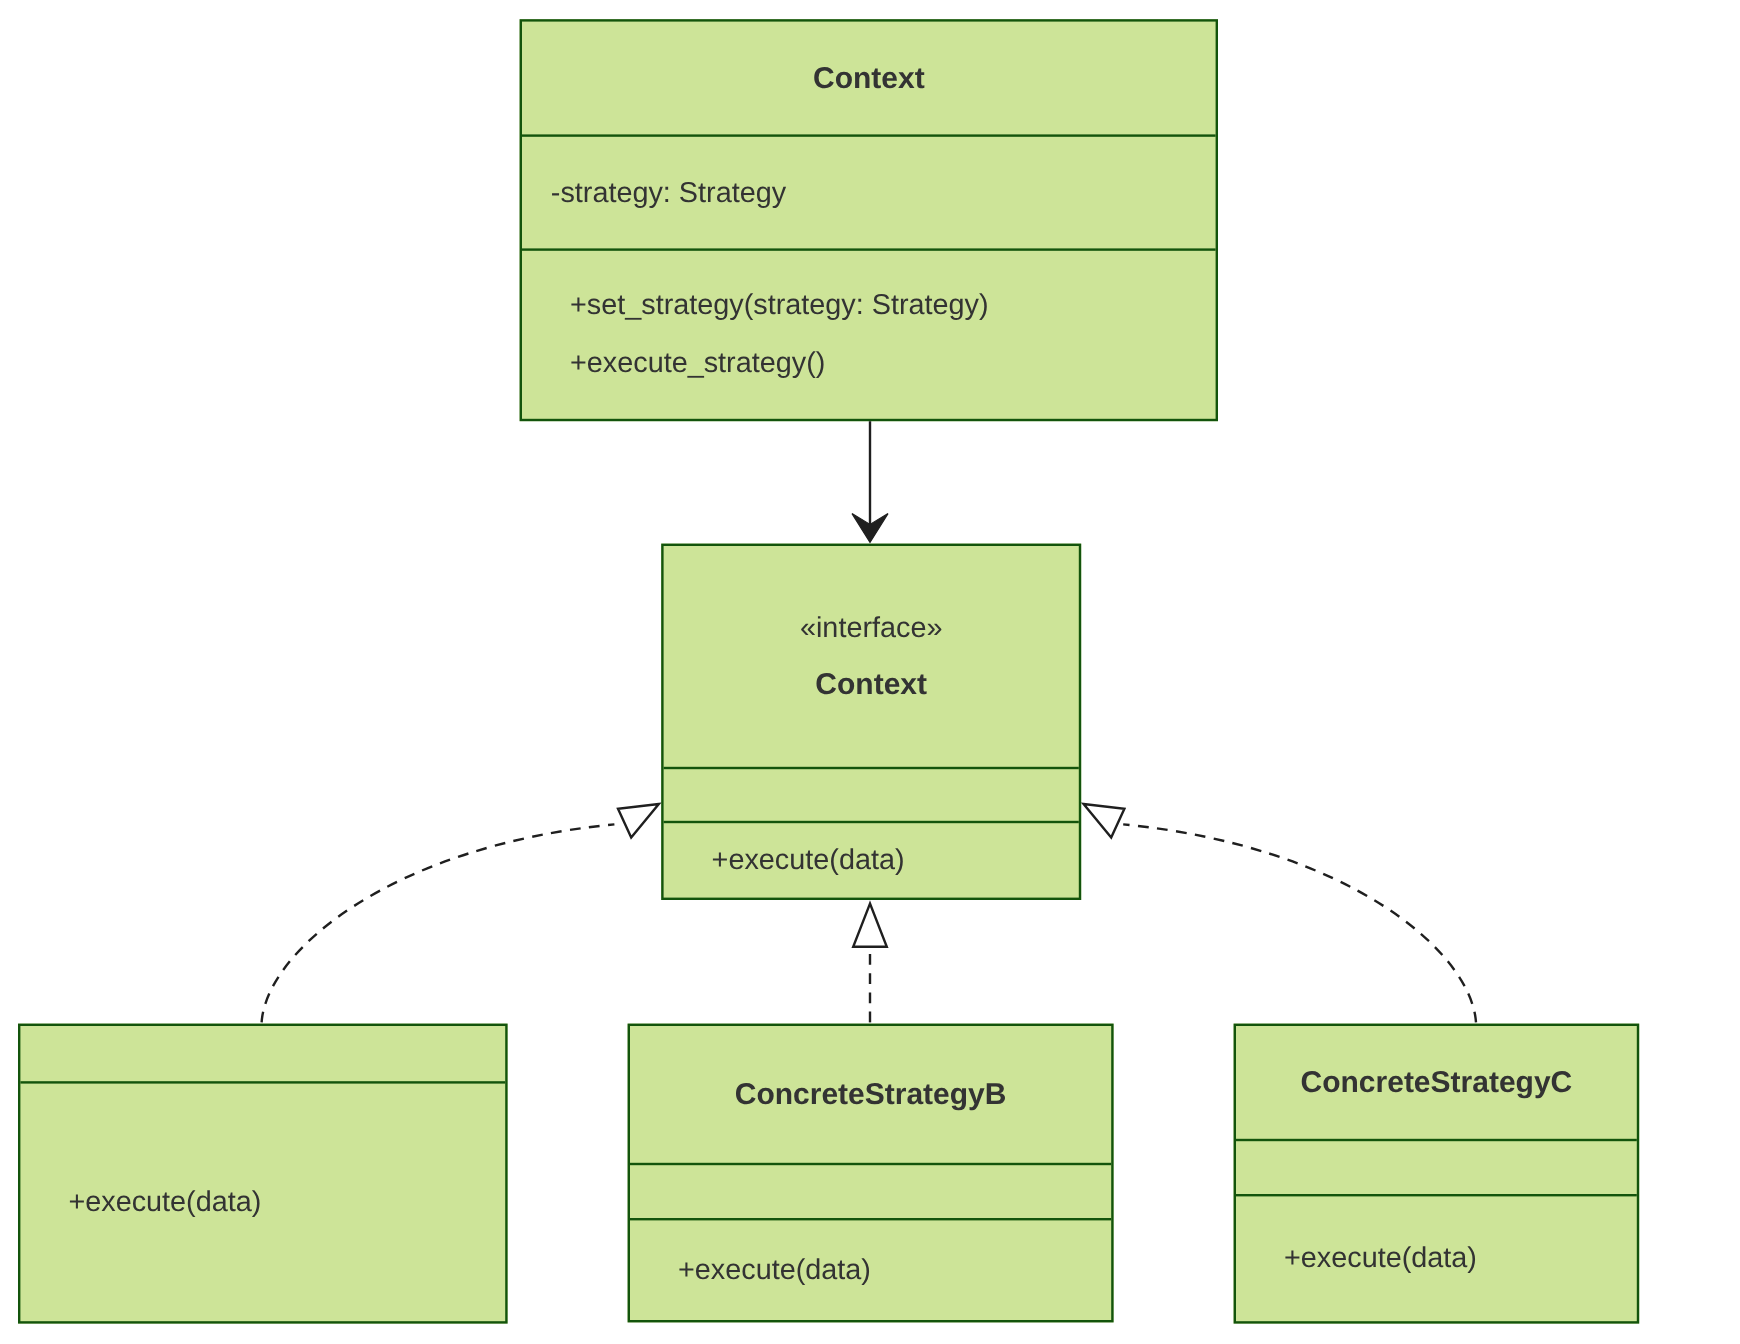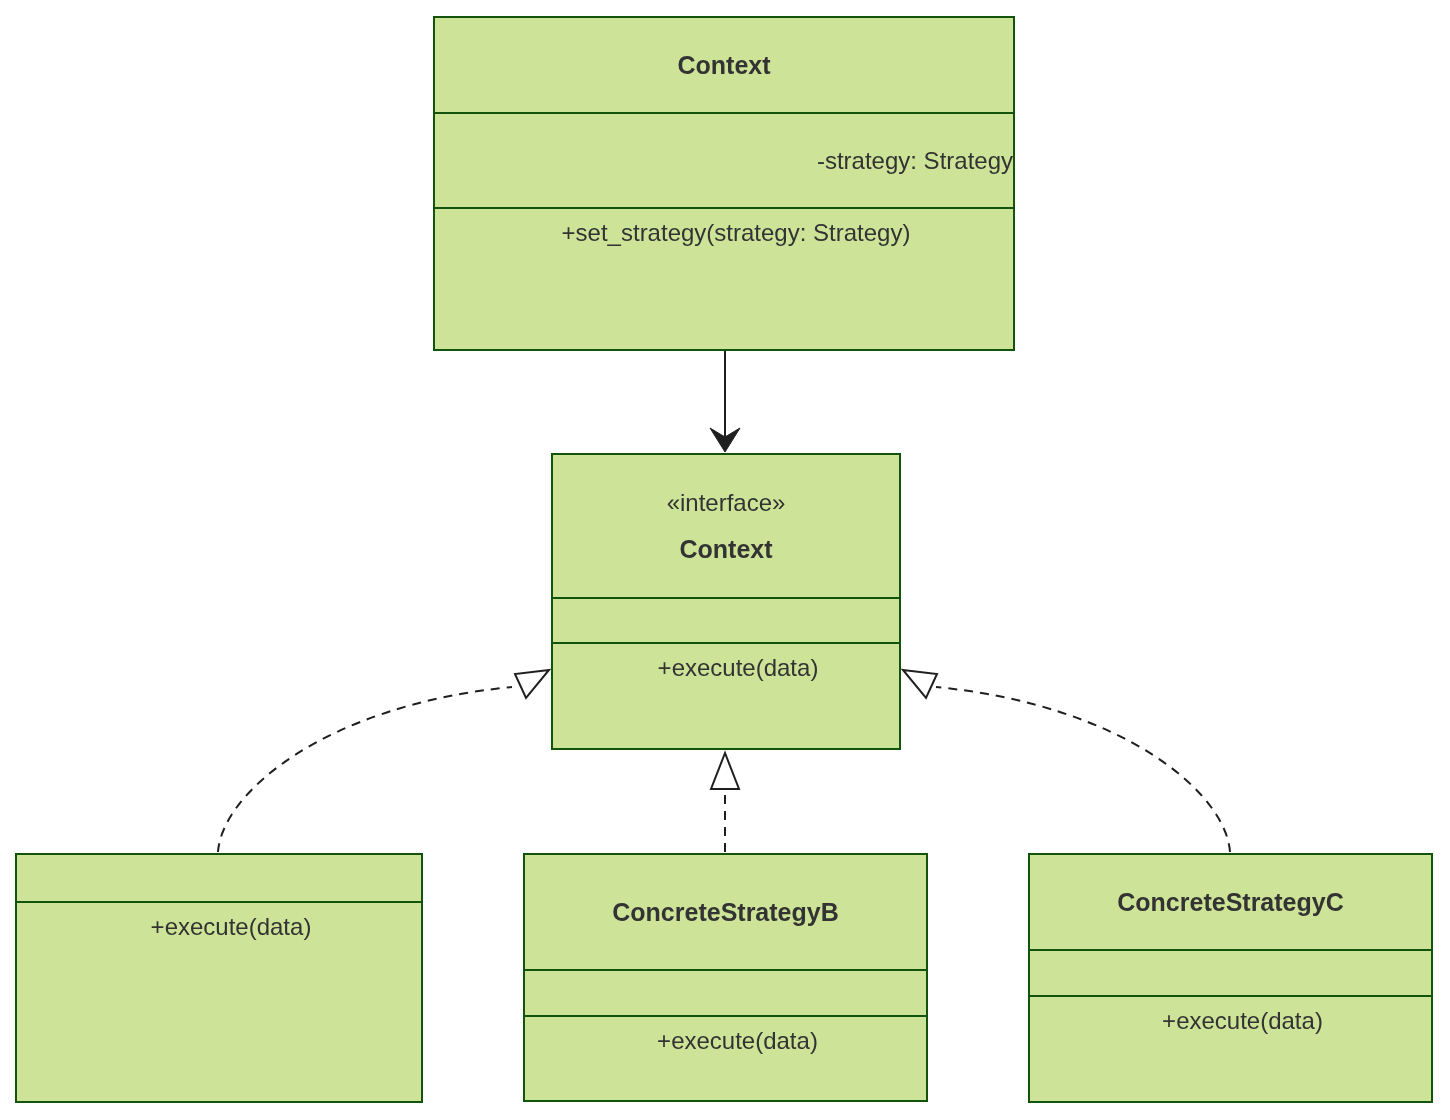--- a/index.html
+++ b/index.html
@@ -58,7 +58,6 @@
     flex-direction: column;
     justify-content: center;
     padding-left: 24px;
-    text-align: right;
   }
   .methods-compartment {
     flex: 1;

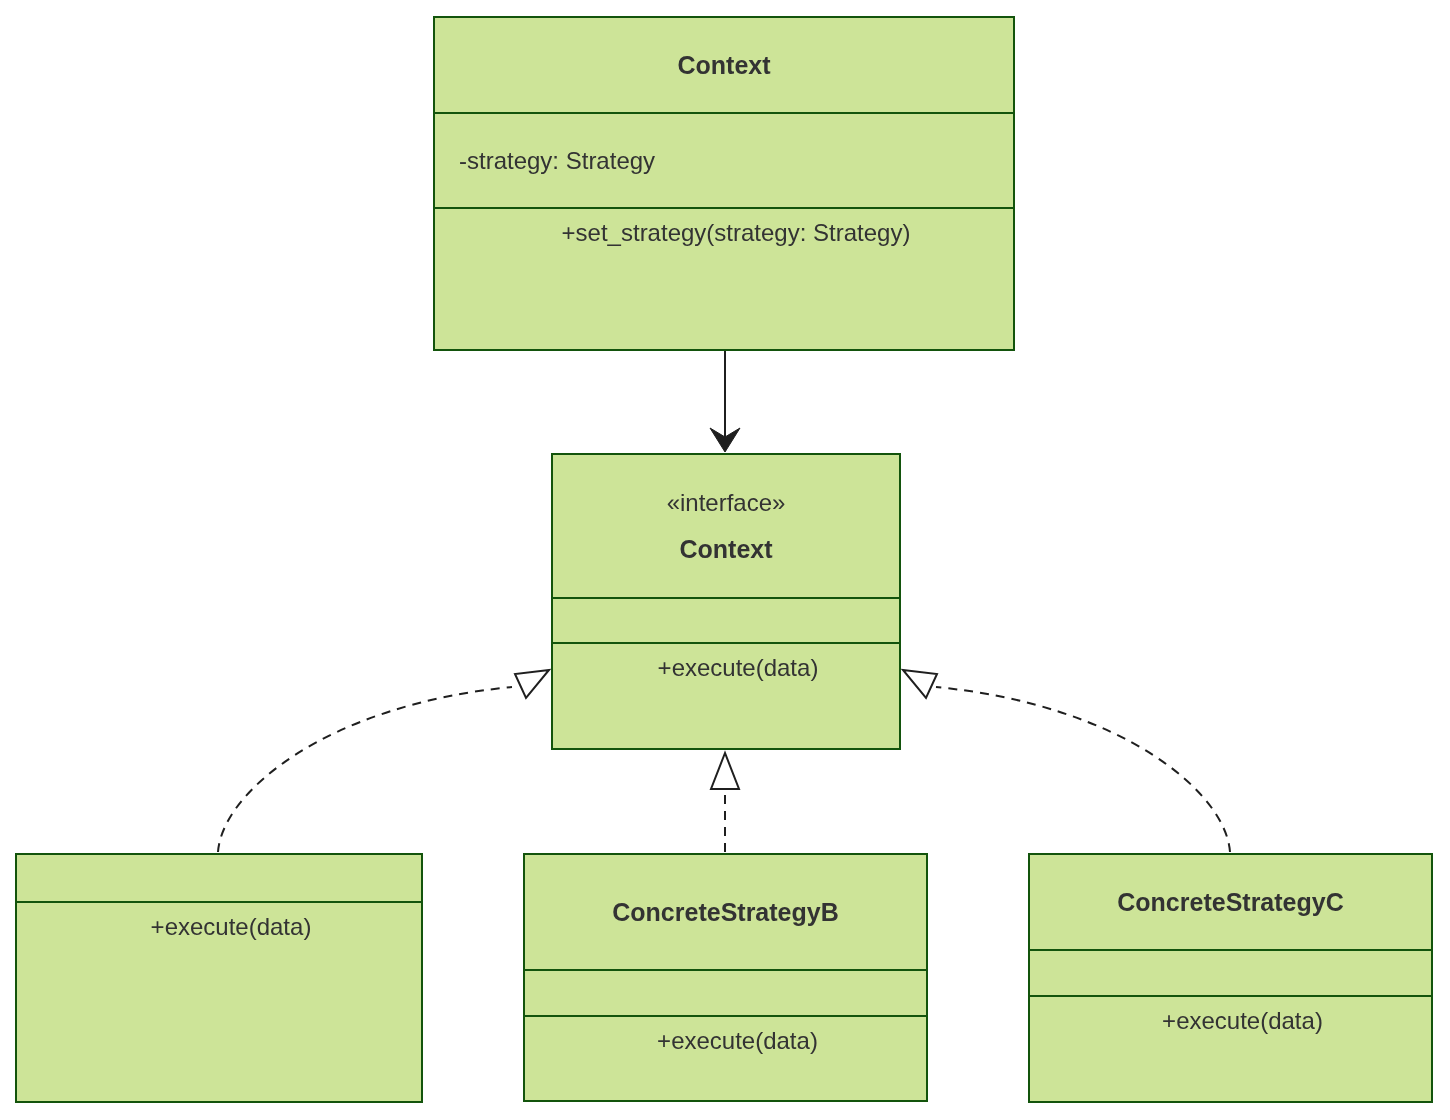--- a/index.html
+++ b/index.html
@@ -62,9 +62,9 @@
   .methods-compartment {
     flex: 1;
     display: flex;
-    flex-direction: row;
+    flex-direction: column;
     justify-content: center;
-    padding-left: 24px;
+    padding-left: 40px;
   }
   .member {
     font-size: 24px;

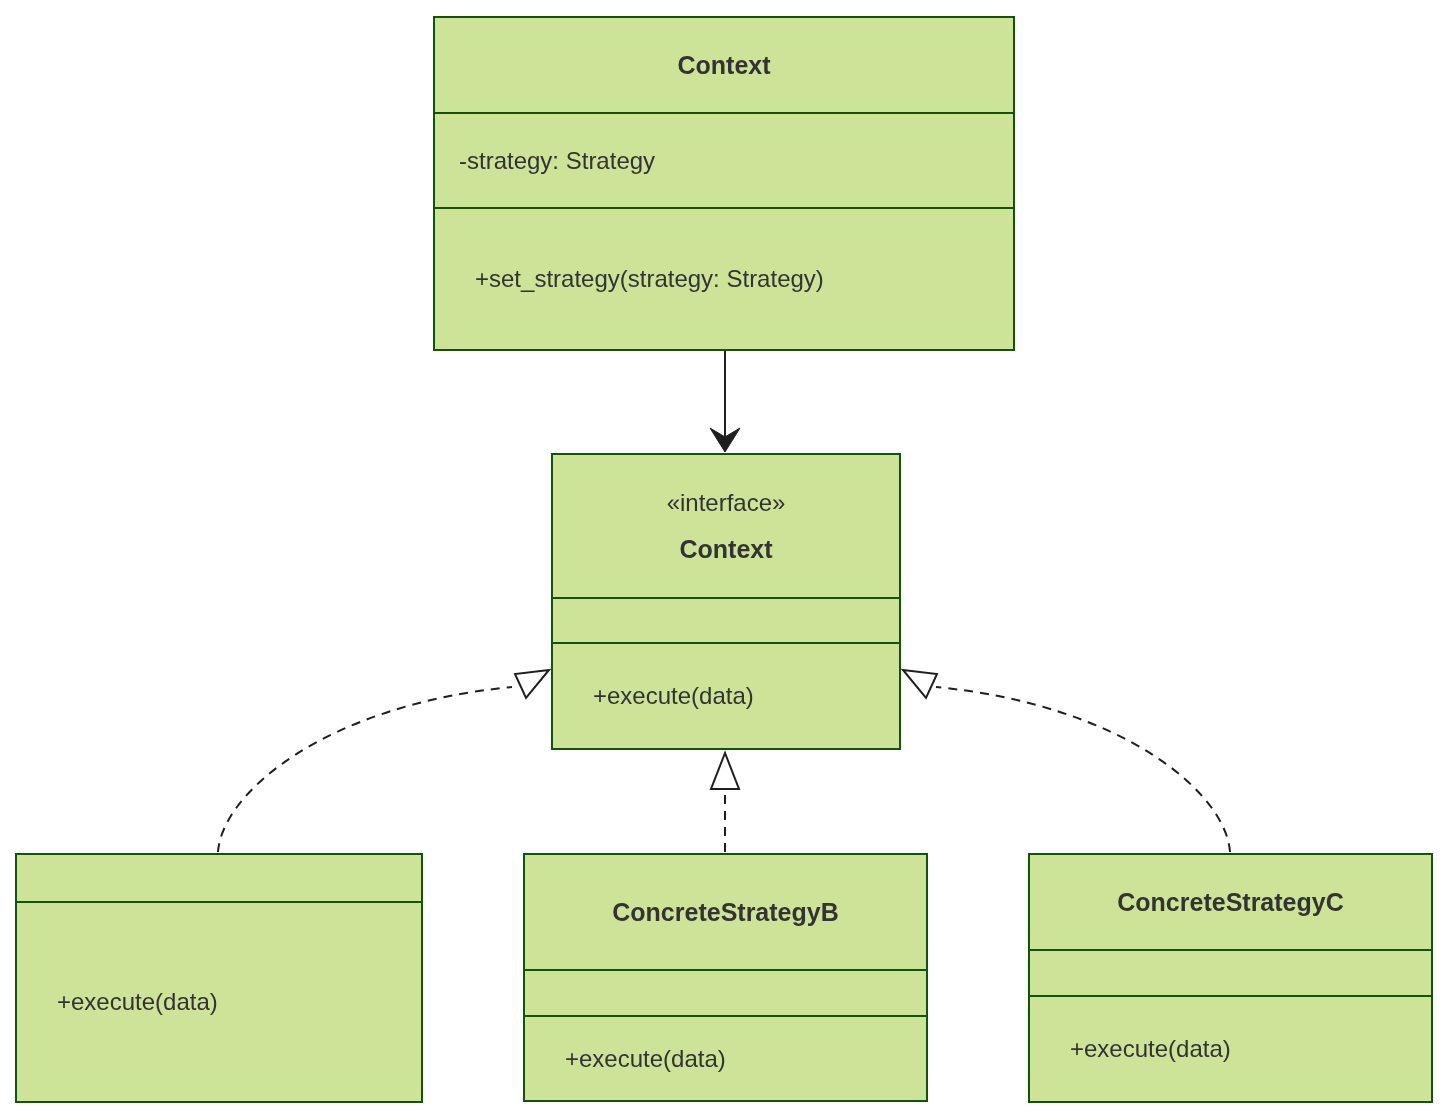--- a/index.html
+++ b/index.html
@@ -86,6 +86,7 @@
     </div>
     <div class="compartment methods-compartment">
       <div class="member">+set_strategy(strategy: Strategy)</div>
+      <div class="member">+execute_strategy()</div>
     </div>
   </div>
 

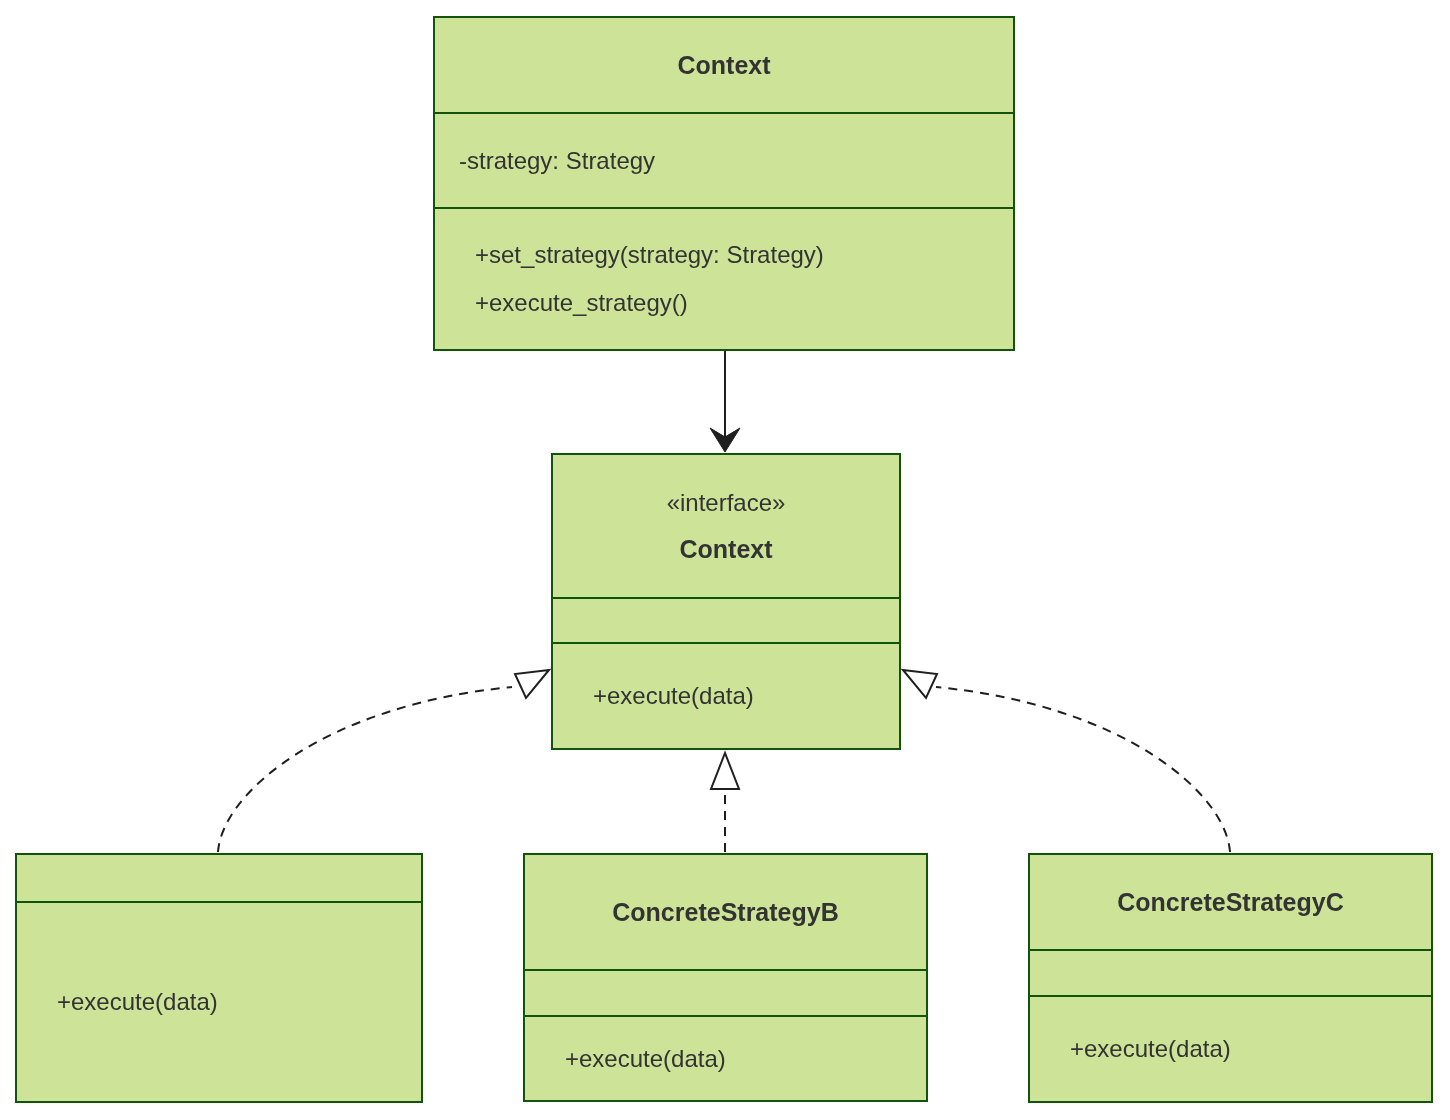--- a/index.html
+++ b/index.html
@@ -91,7 +91,7 @@
   </div>
 
   <div class="class-box" style="left:551px; top:453px; width:350px; height:297px;">
-    <div class="compartment title-compartment" style="height:142px;">
+    <div class="compartment title-compartment" style="height:184px;">
       <span class="stereotype">«interface»</span>
       <span class="class-name">Context</span>
     </div>

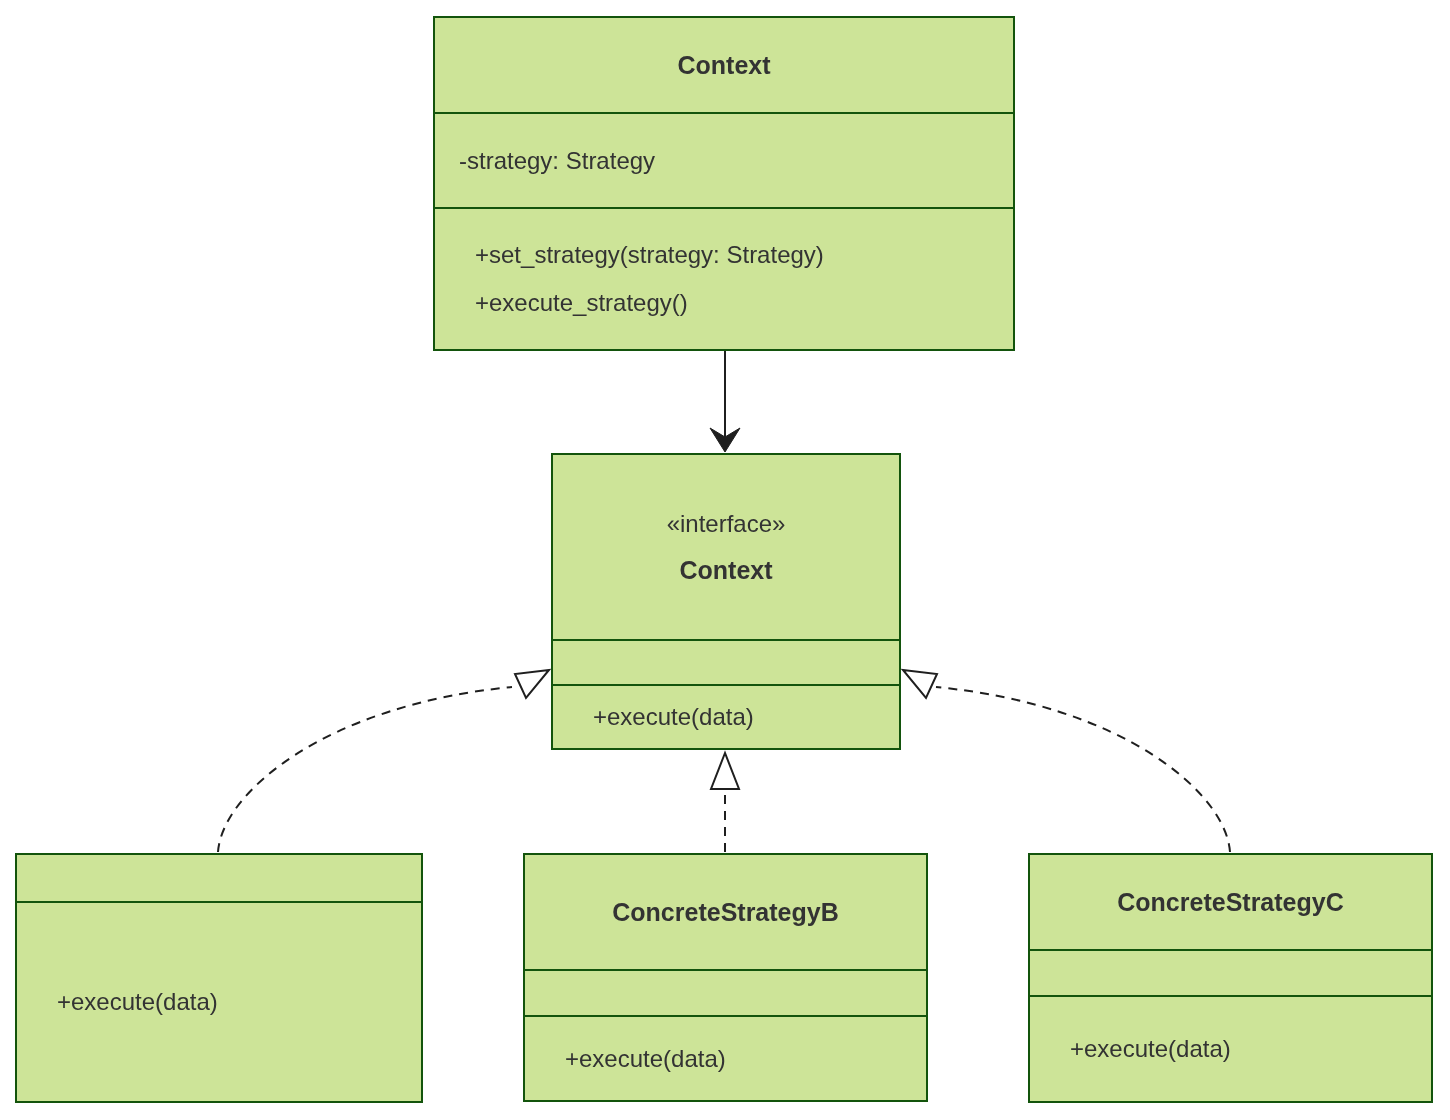--- a/index.html
+++ b/index.html
@@ -118,7 +118,7 @@
     </div>
   </div>
 
-  <div class="class-box" style="left:1028px; top:853px; width:405px; height:250px;">
+  <div class="class-box" style="left:1028px; top:853px; width:338px; height:250px;">
     <div class="compartment title-compartment" style="height:94px;">
       <span class="class-name">ConcreteStrategyC</span>
     </div>

